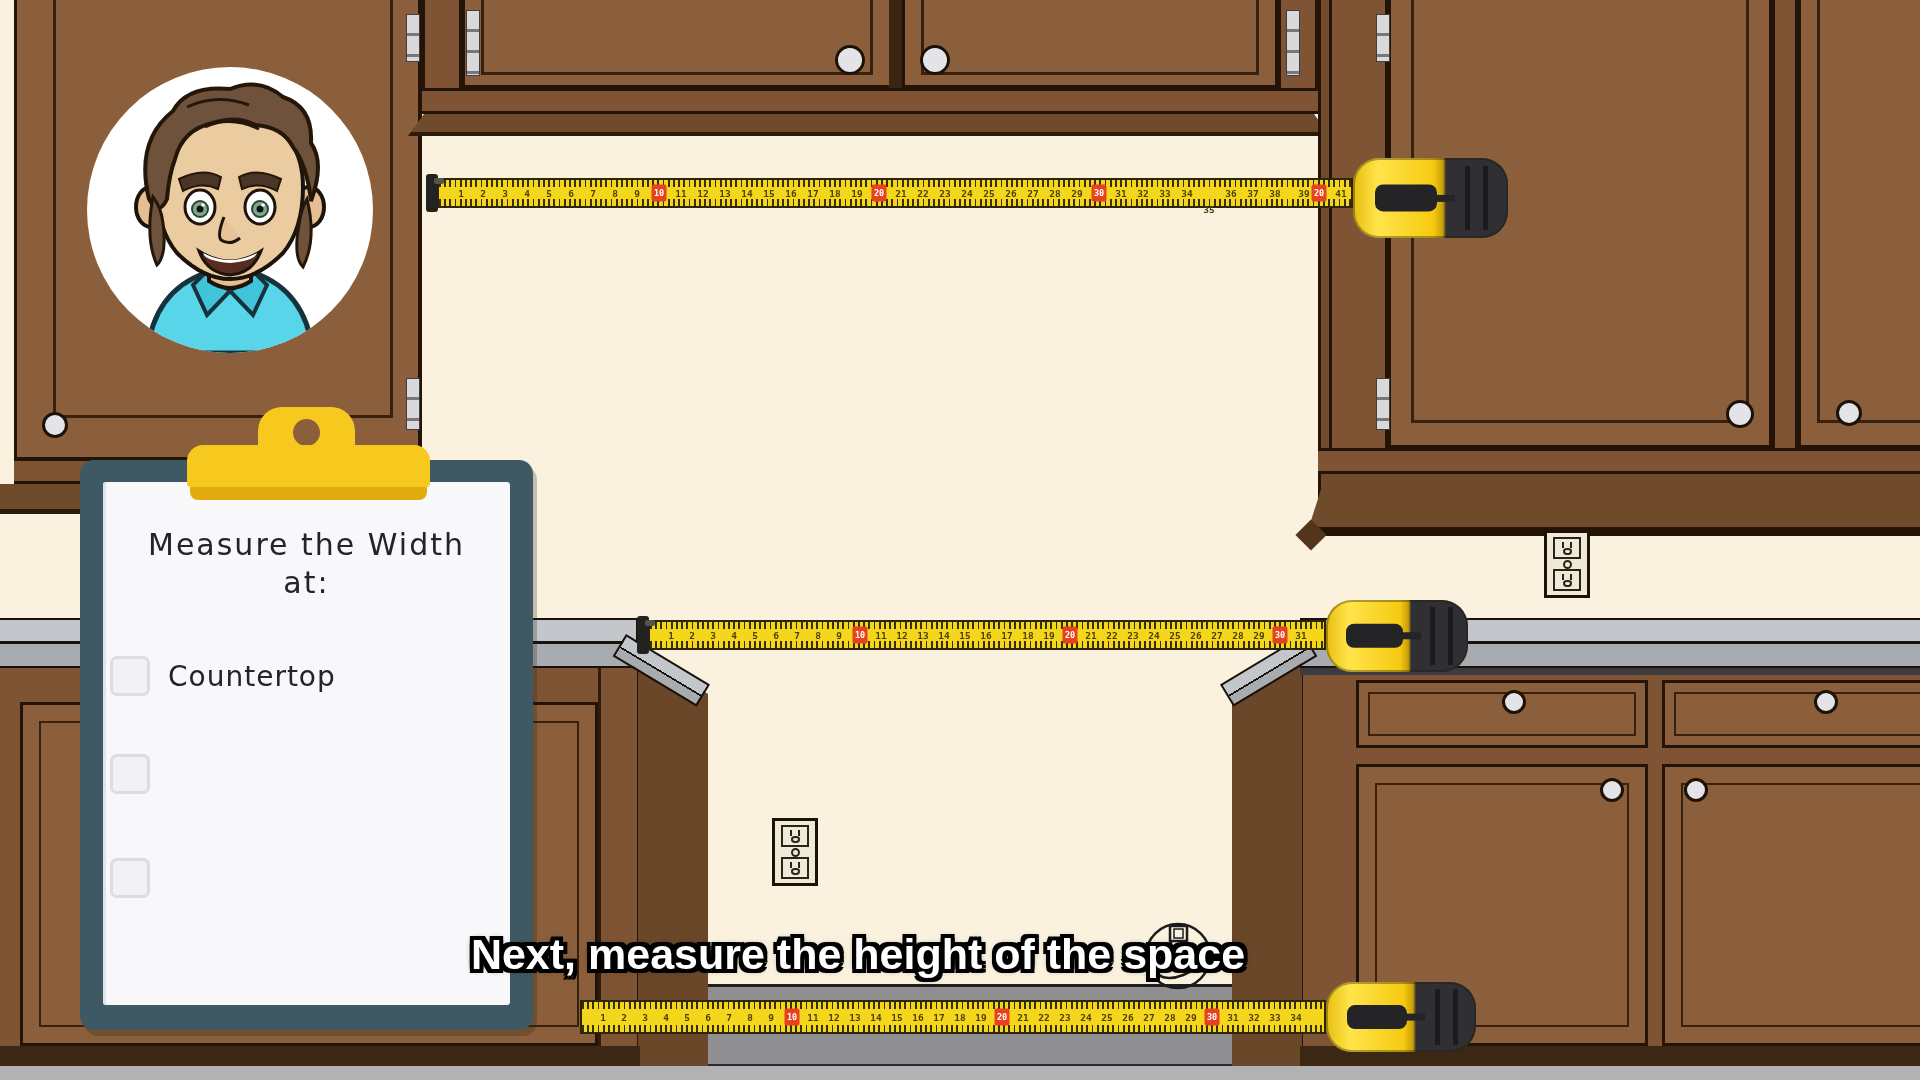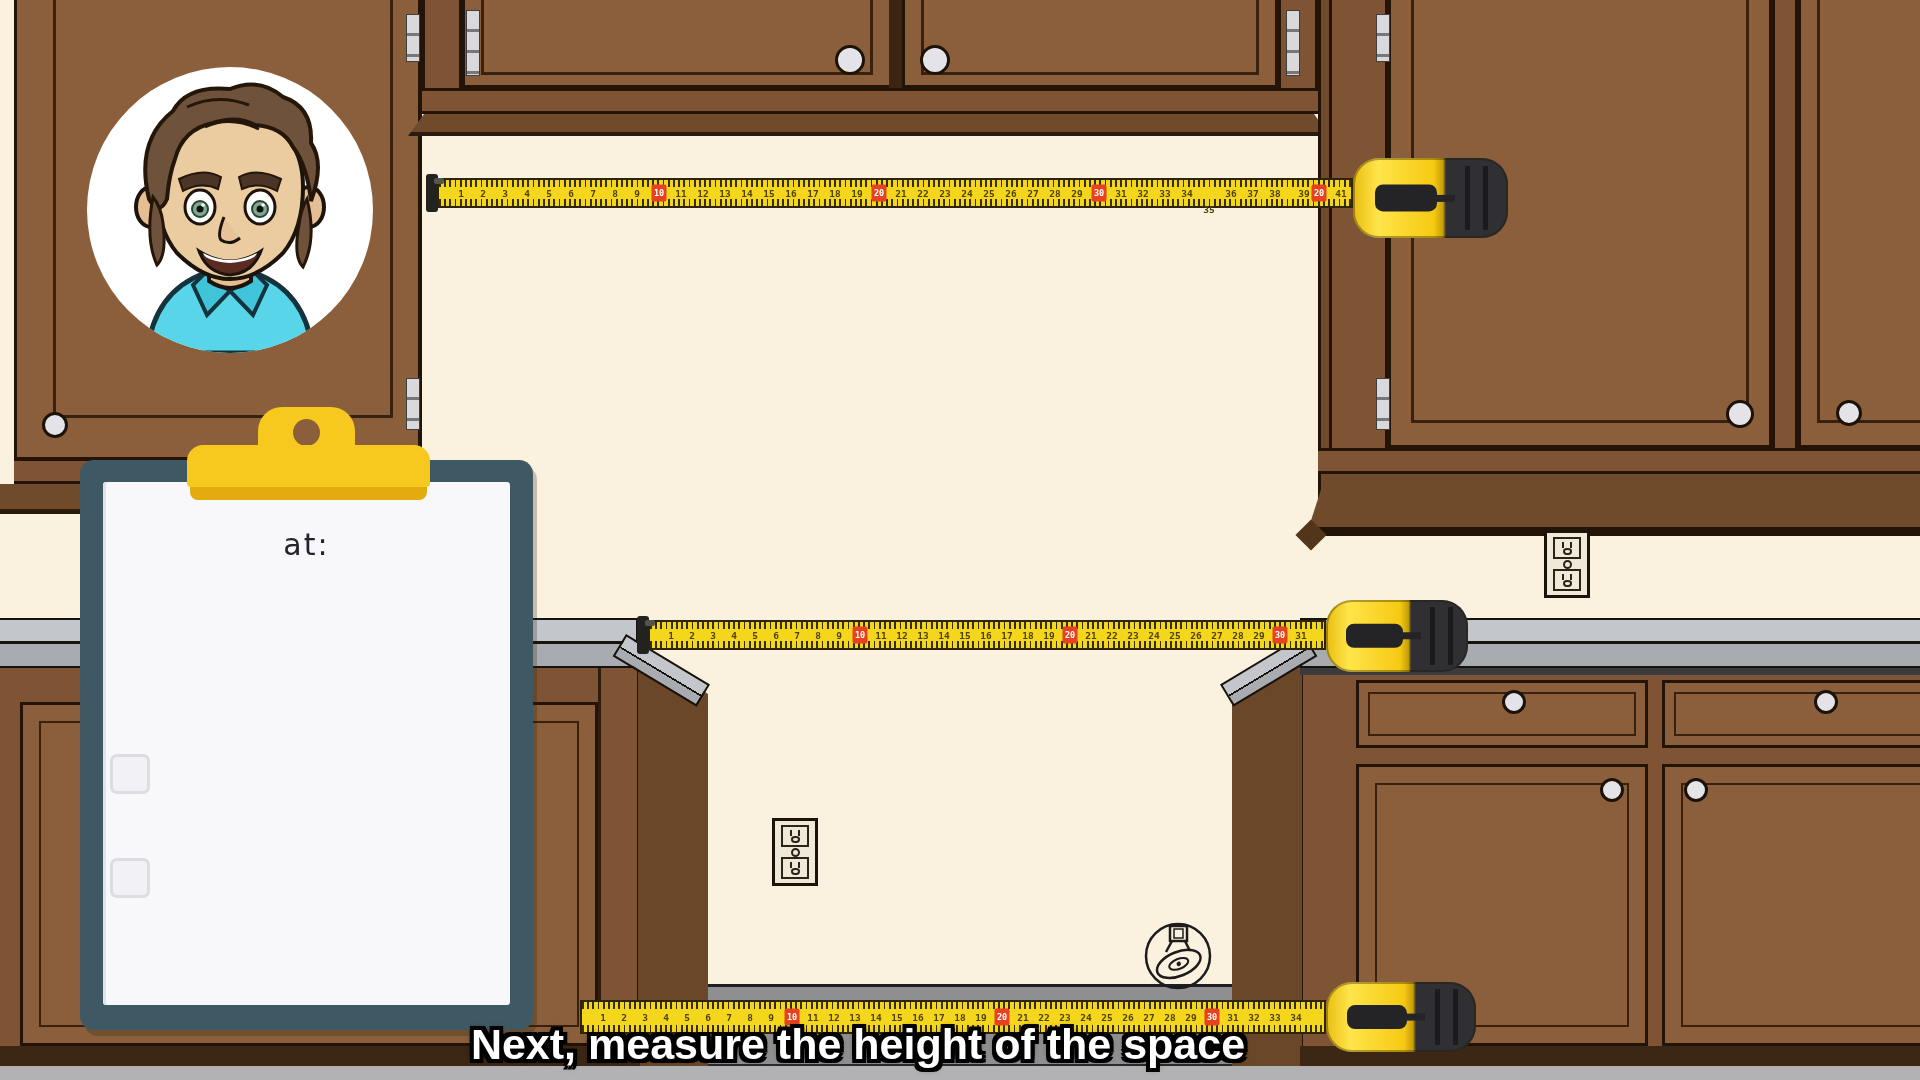--- a/index.html
+++ b/index.html
@@ -432,6 +432,7 @@
     <div class="clip-body"></div>
     <div class="clip-strip"></div>
     <div class="cb-title">
+      <div>Measure the Width</div>
       <div>at:</div>
     </div>
     <div class="ci ci2">

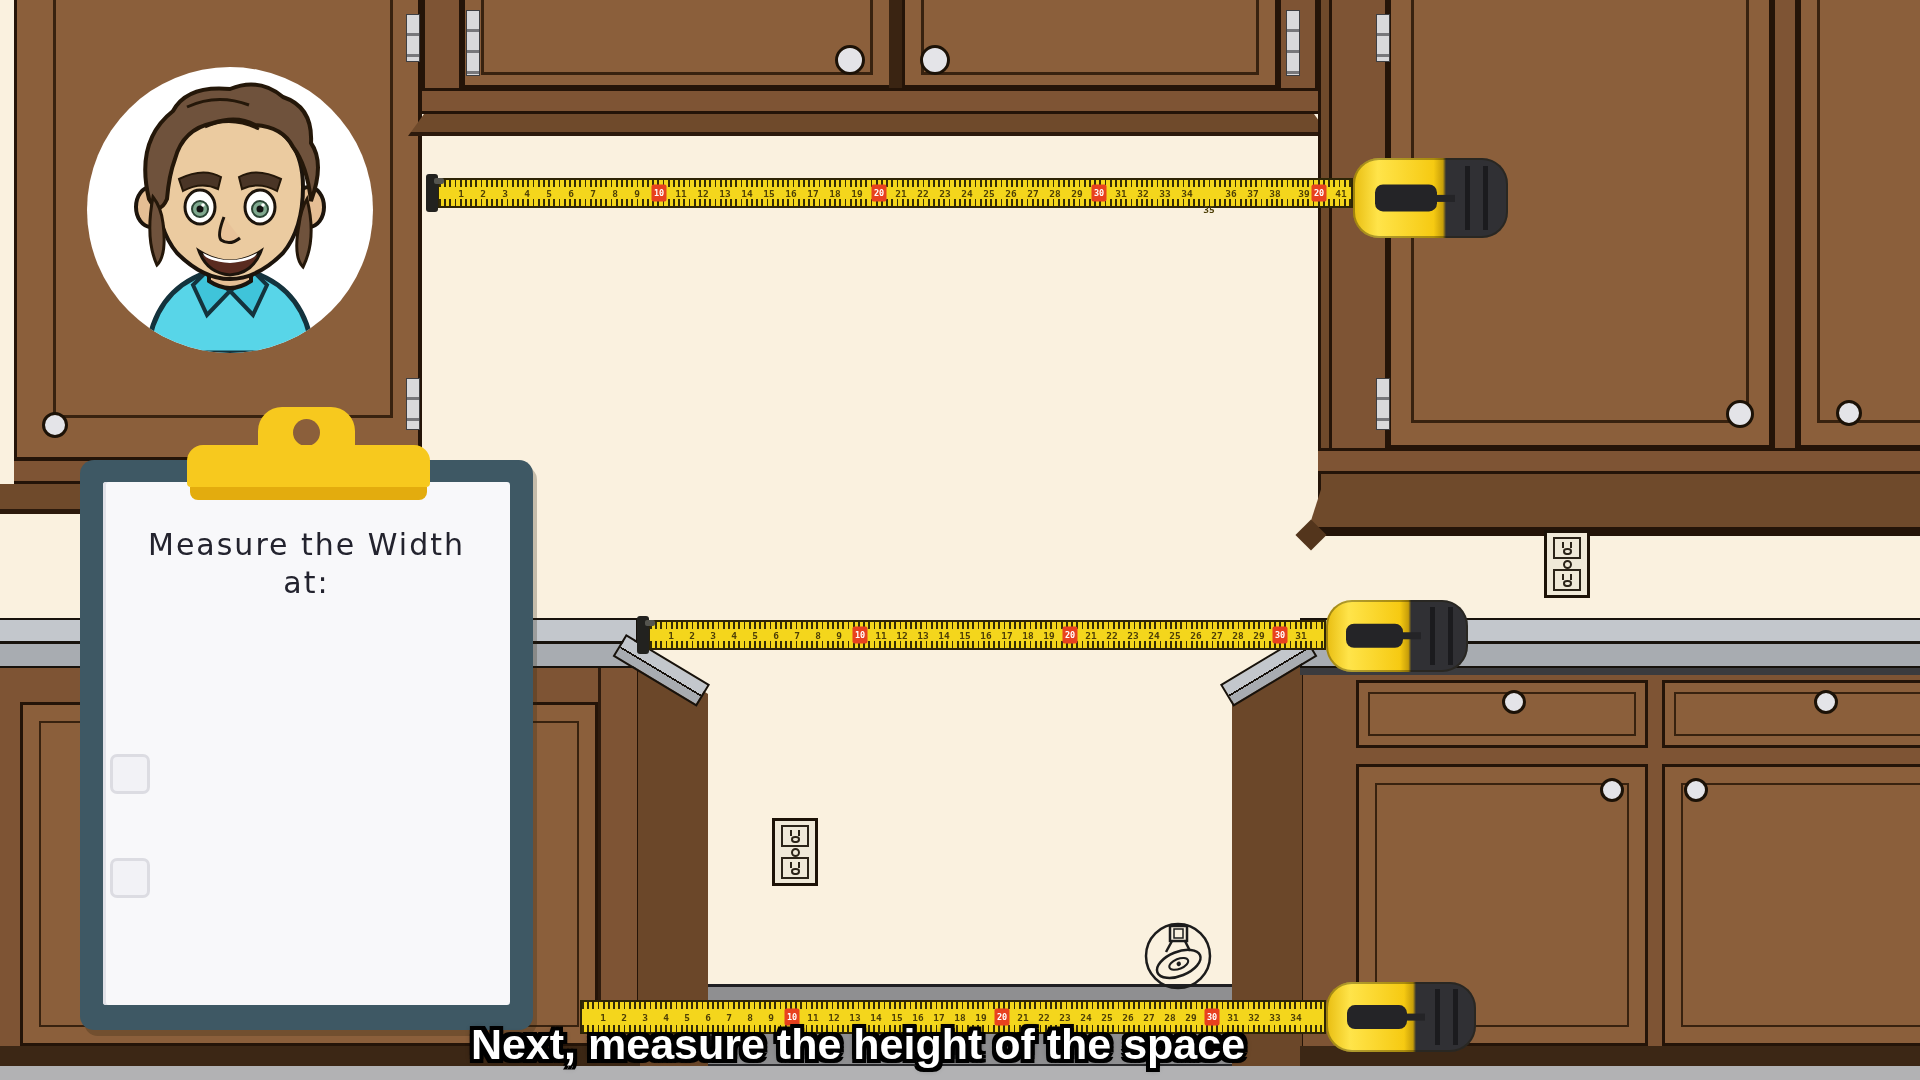--- a/index.html
+++ b/index.html
@@ -435,6 +435,10 @@
       <div>Measure the Width</div>
       <div>at:</div>
     </div>
+    <div class="ci ci1">
+      <div class="checkbox"></div>
+      <div class="ci-label">Countertop</div>
+    </div>
     <div class="ci ci2">
       <div class="checkbox"></div>
     </div>

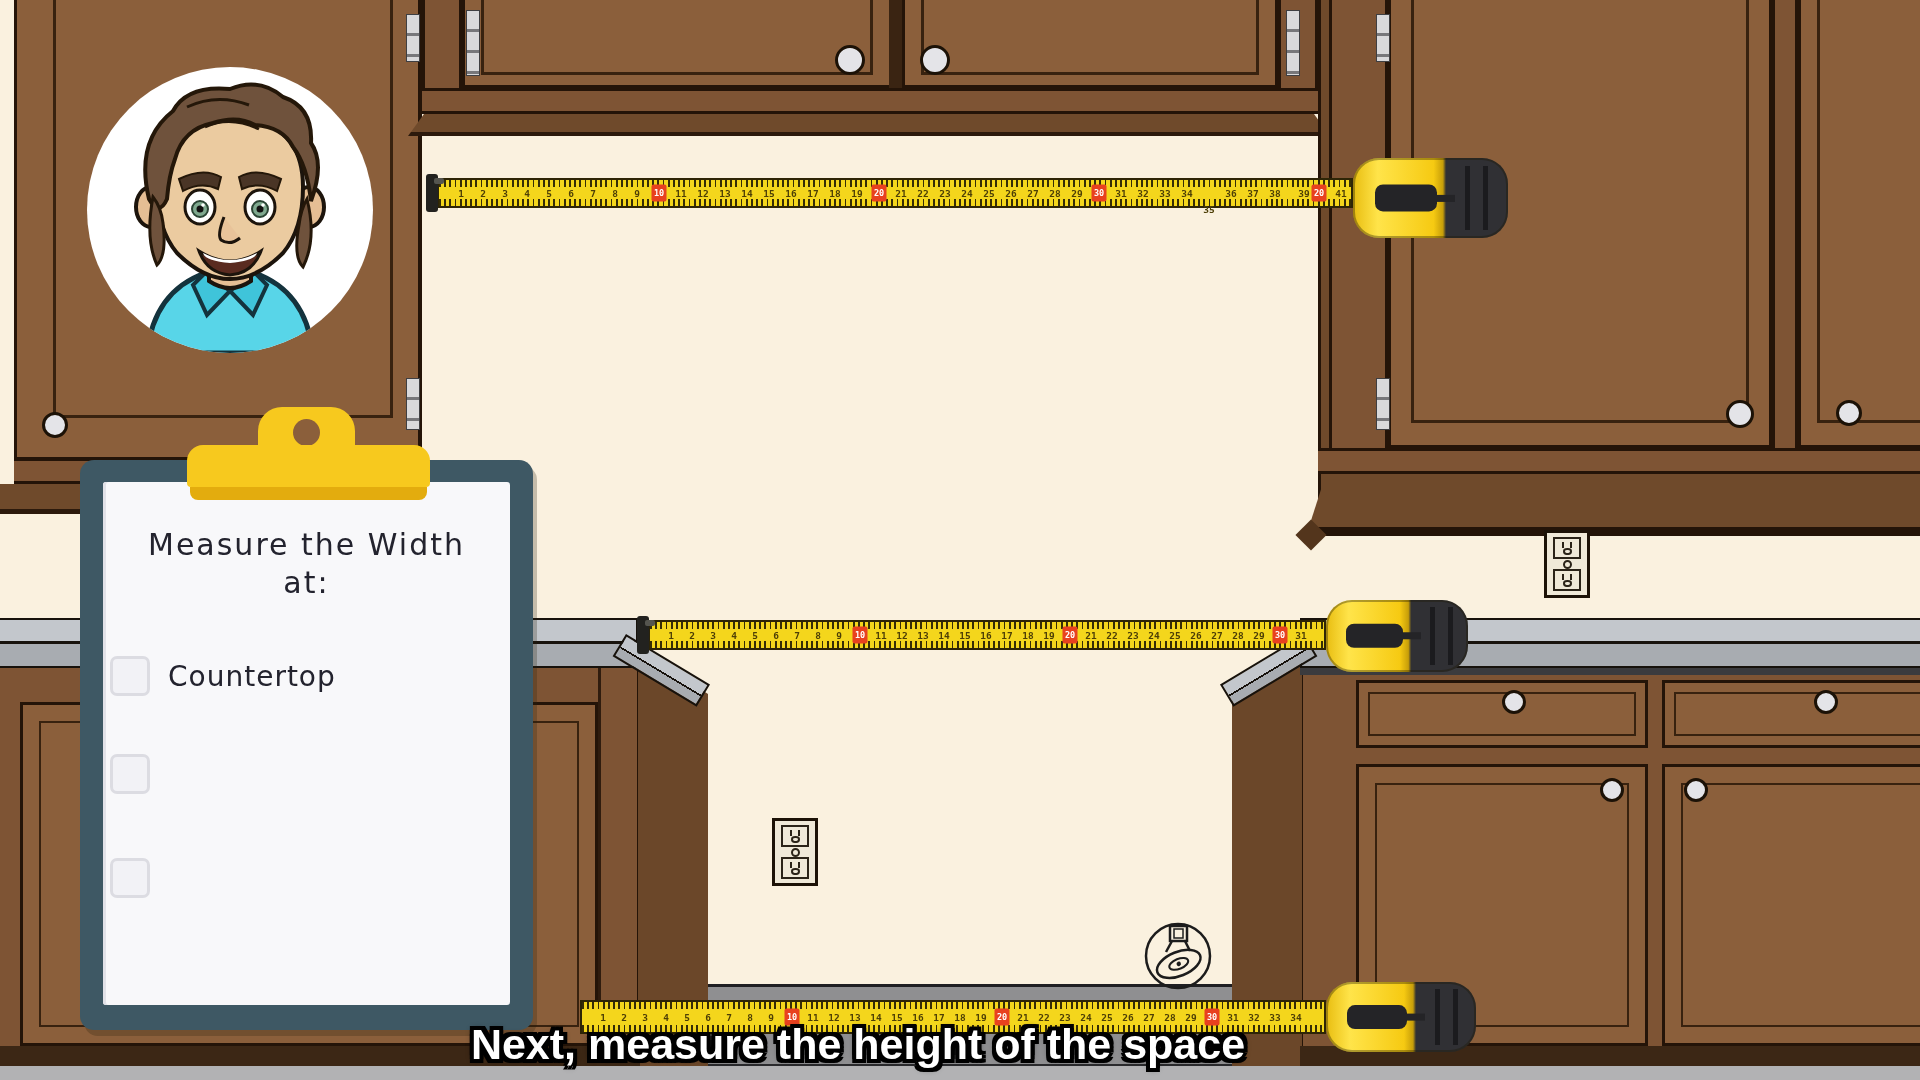--- a/index.html
+++ b/index.html
@@ -126,7 +126,7 @@
   .ci1{top:196px;} .ci2{top:294px;} .ci3{top:398px;}
 
   
-  .caption{left:0;top:1020px;width:1716px;text-align:center;
+  .caption{left:0;top:930px;width:1716px;text-align:center;
            font-family:"Liberation Sans",sans-serif;font-weight:bold;font-size:43px;color:#fff;
            text-shadow:-4px -4px 0 #000,4px -4px 0 #000,-4px 4px 0 #000,4px 4px 0 #000,
                        -4px 0 0 #000,4px 0 0 #000,0 -4px 0 #000,0 4px 0 #000,0 0 7px #000;}

